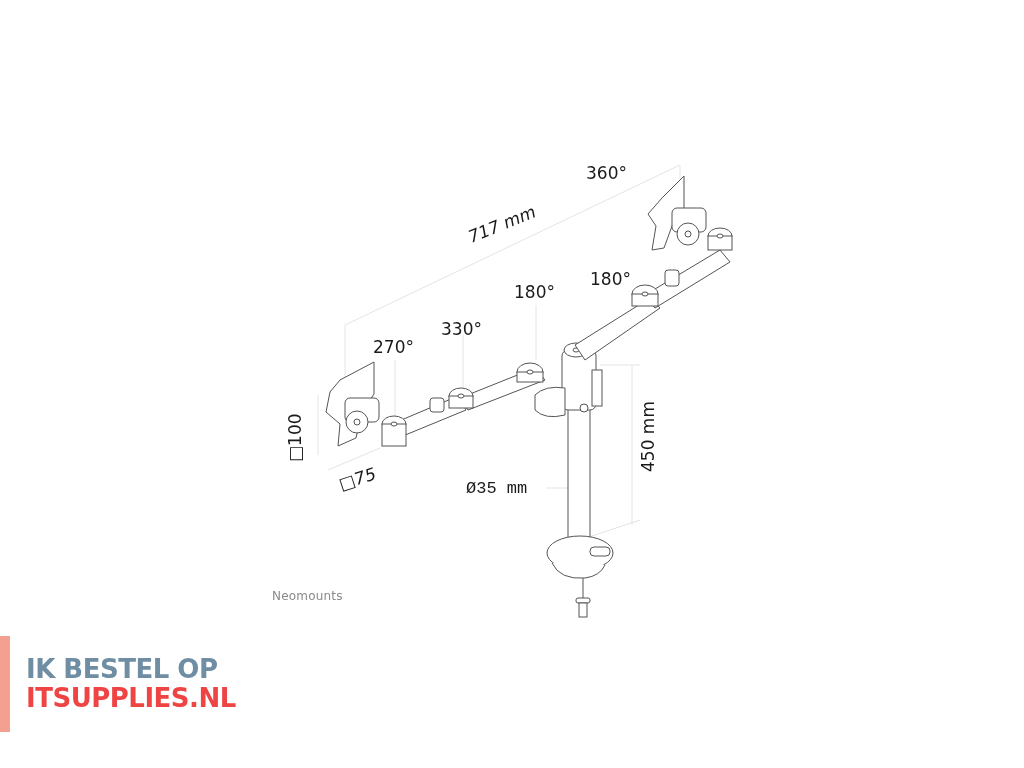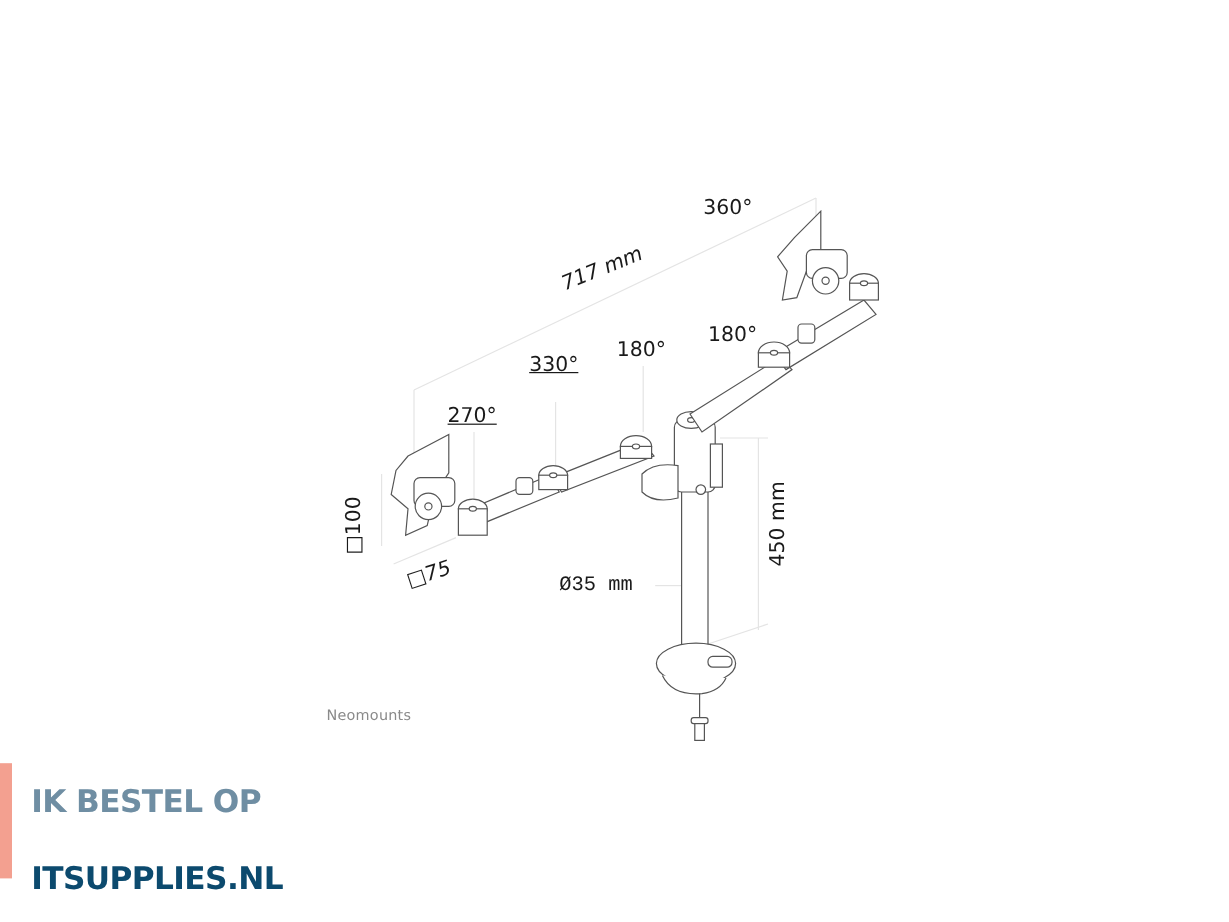--- a/index.html
+++ b/index.html
@@ -95,7 +95,7 @@
   <span class="label italic" style="left:466px; top:230px; transform: rotate(-22deg); transform-origin: left top;">717 mm</span>
   <span class="label" style="left:590px; top:271px;">180°</span>
   <span class="label" style="left:514px; top:284px;">180°</span>
-  <span class="label" style="left:441px; top:296px;text-decoration:underline;">330°</span>
+  <span class="label" style="left:441px; top:321px;">330°</span>
   <span class="label" style="left:373px; top:339px;text-decoration:underline;">270°</span>
   <span class="label" style="left:287px; top:462px; transform: rotate(-90deg); transform-origin: left top;">□100</span>
   <span class="label italic" style="left:337px; top:477px; transform: rotate(-18deg); transform-origin: left top;">□75</span>

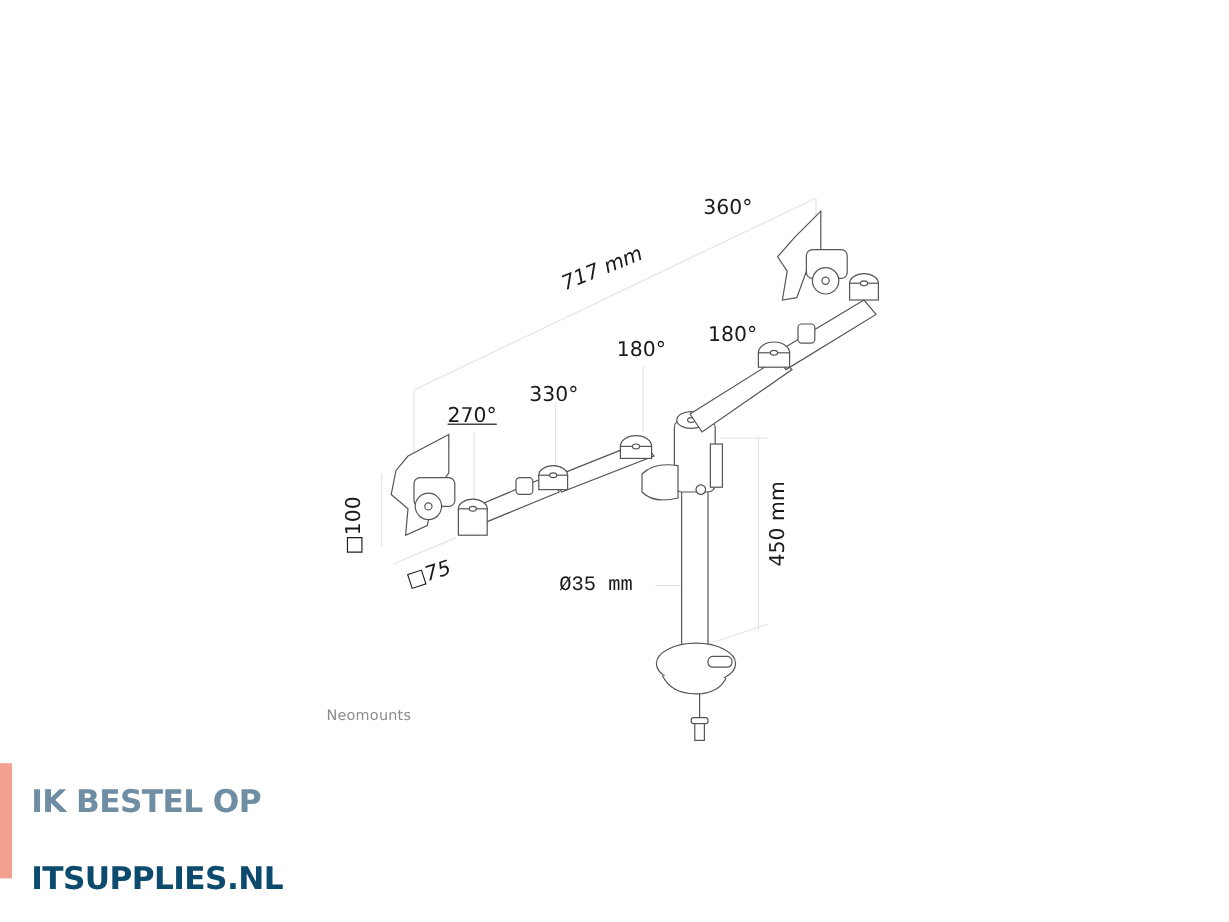--- a/index.html
+++ b/index.html
@@ -96,7 +96,7 @@
   <span class="label" style="left:590px; top:271px;">180°</span>
   <span class="label" style="left:514px; top:284px;">180°</span>
   <span class="label" style="left:441px; top:321px;">330°</span>
-  <span class="label" style="left:373px; top:339px;text-decoration:underline;">270°</span>
+  <span class="label" style="left:373px; top:339px;">270°</span>
   <span class="label" style="left:287px; top:462px; transform: rotate(-90deg); transform-origin: left top;">□100</span>
   <span class="label italic" style="left:337px; top:477px; transform: rotate(-18deg); transform-origin: left top;">□75</span>
   <span class="label" style="left:466px; top:480px;font-family:Liberation Mono, monospace;">Ø35 mm</span>

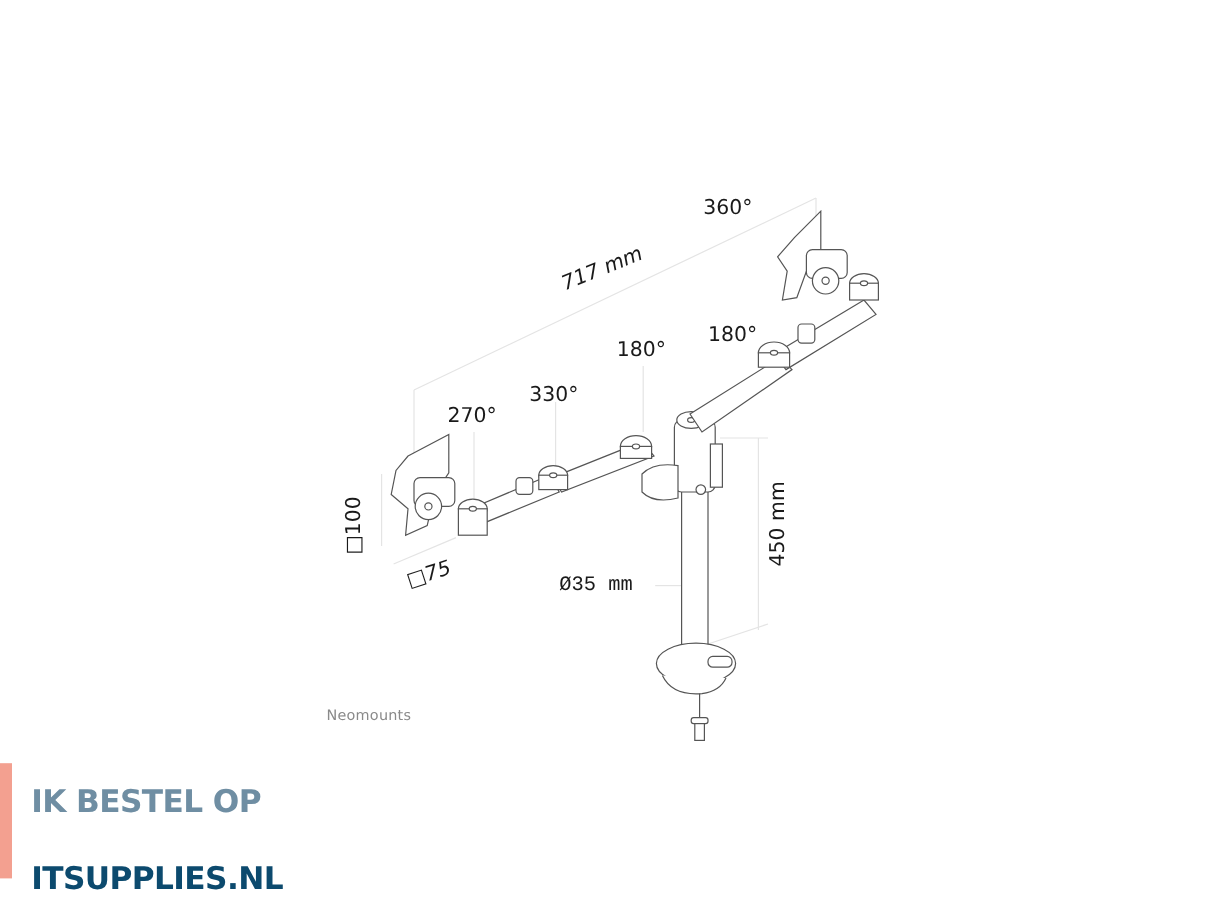--- a/index.html
+++ b/index.html
@@ -12,7 +12,7 @@
   .brand-bar { position: absolute; left: 0; top: 0; width: 10px; height: 96px; background: #f3a090; }
   .brand-line1, .brand-line2 { position: absolute; left: 26px; font-family: "DejaVu Sans", sans-serif; font-weight: bold; font-size: 26px; letter-spacing: -0.5px; line-height: 1; }
   .brand-line1 { top: 20px; color: #6f8ea3; }
-  .brand-line2 { top: 49px; color: #0c4a6e; margin-top: 35px; }
+  .brand-line2 { top: 49px; color: #ef4444; }
 </style>
 </head>
 <body>

